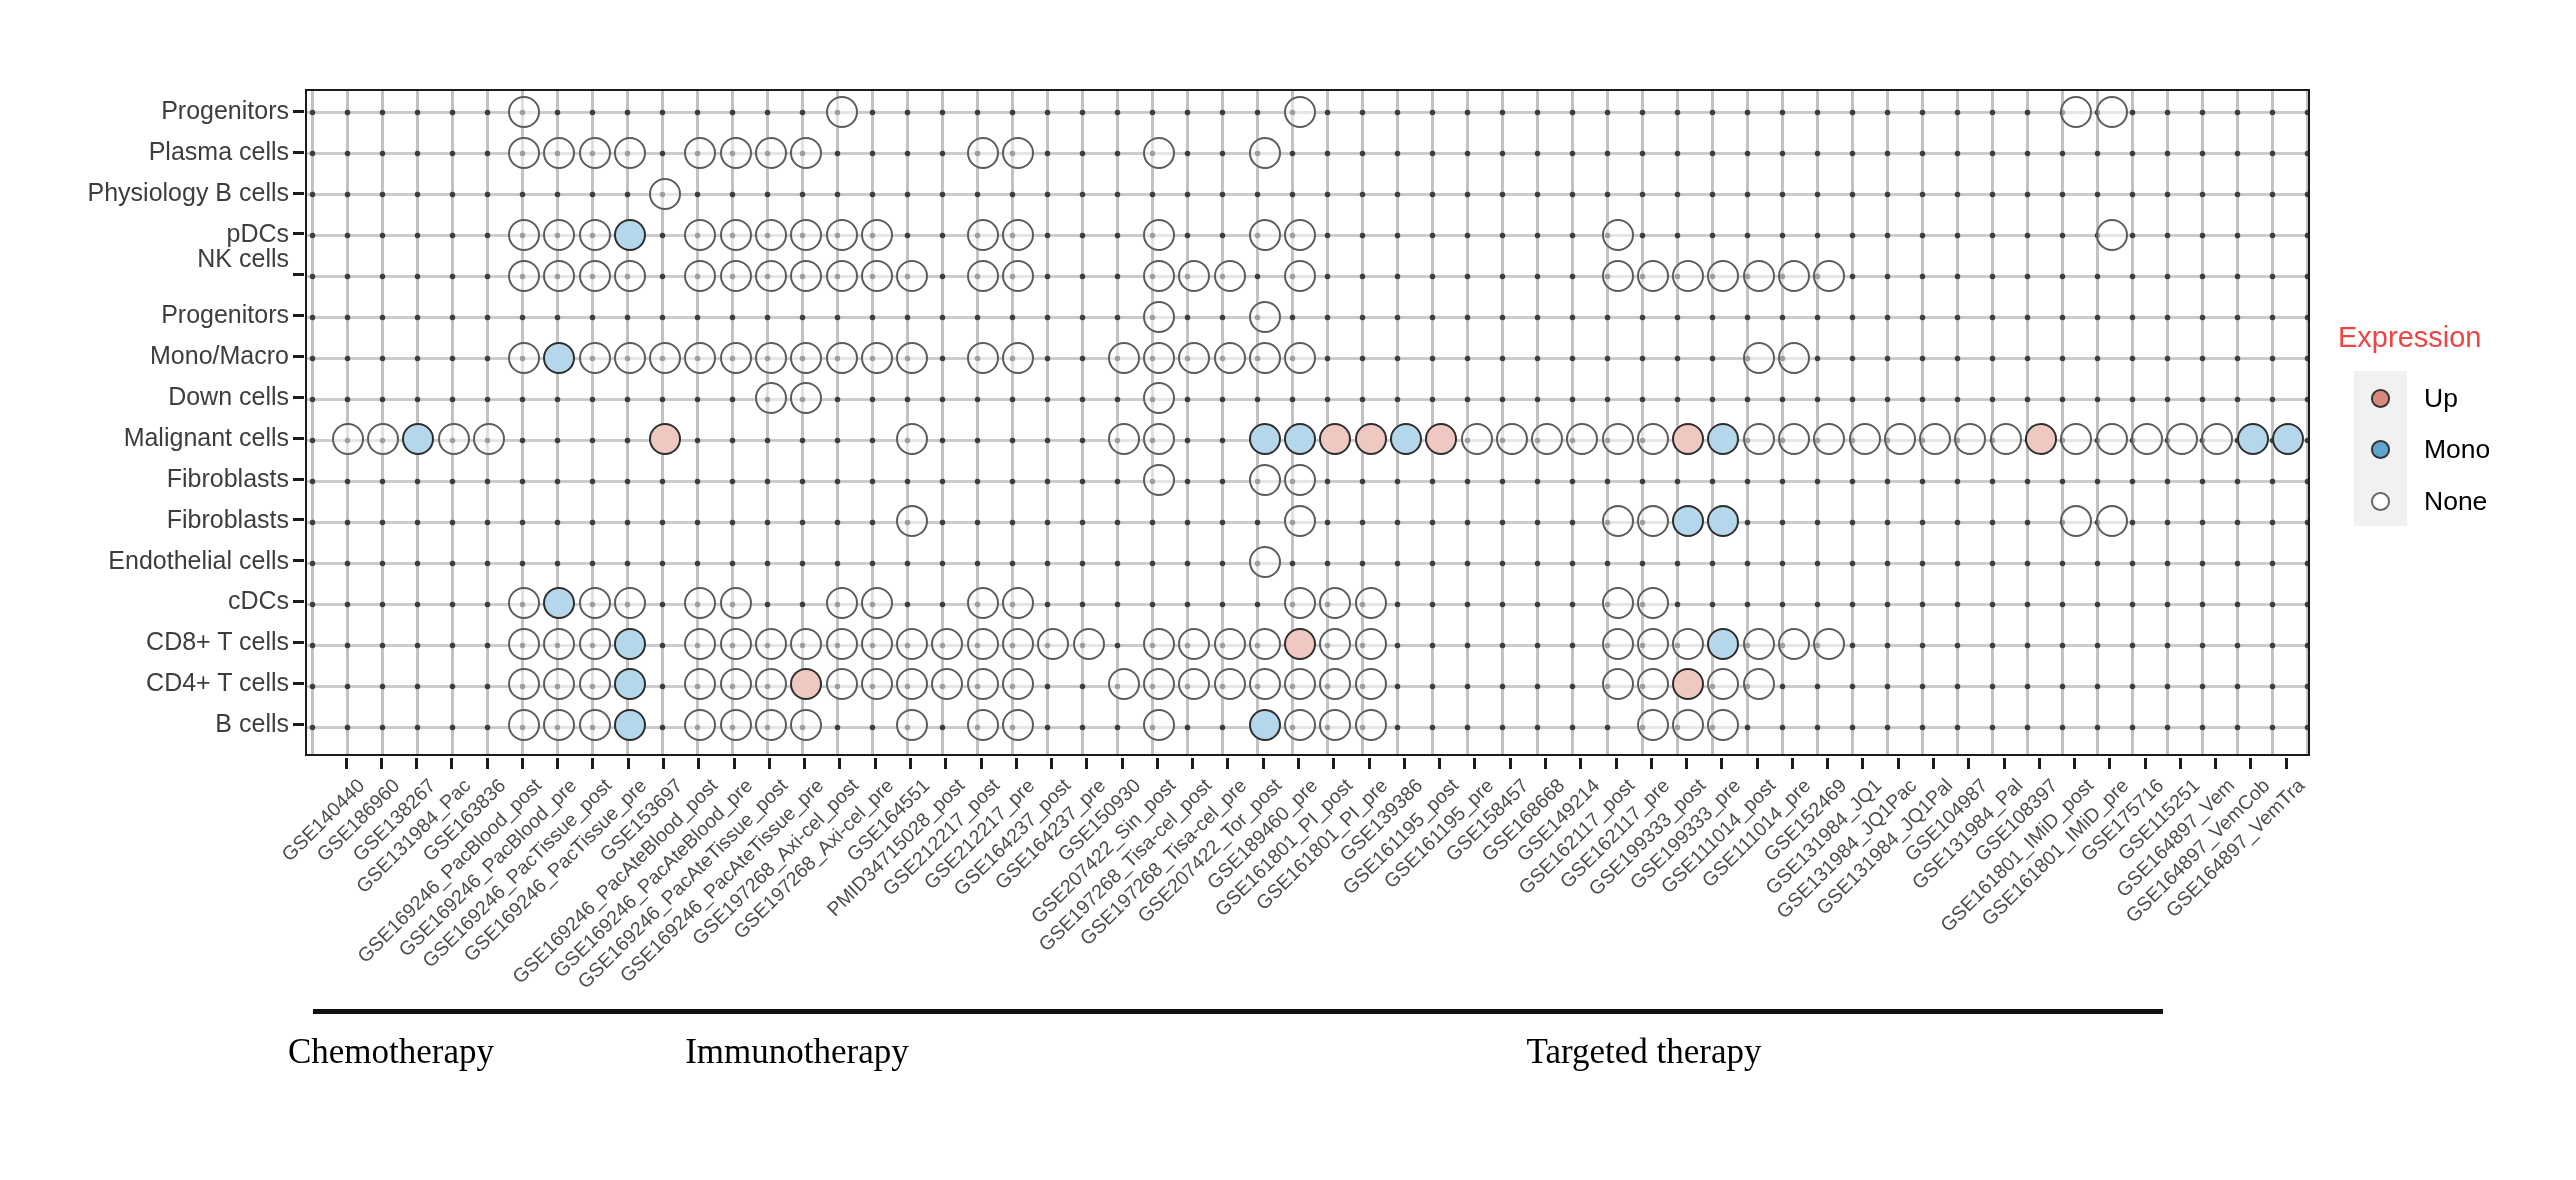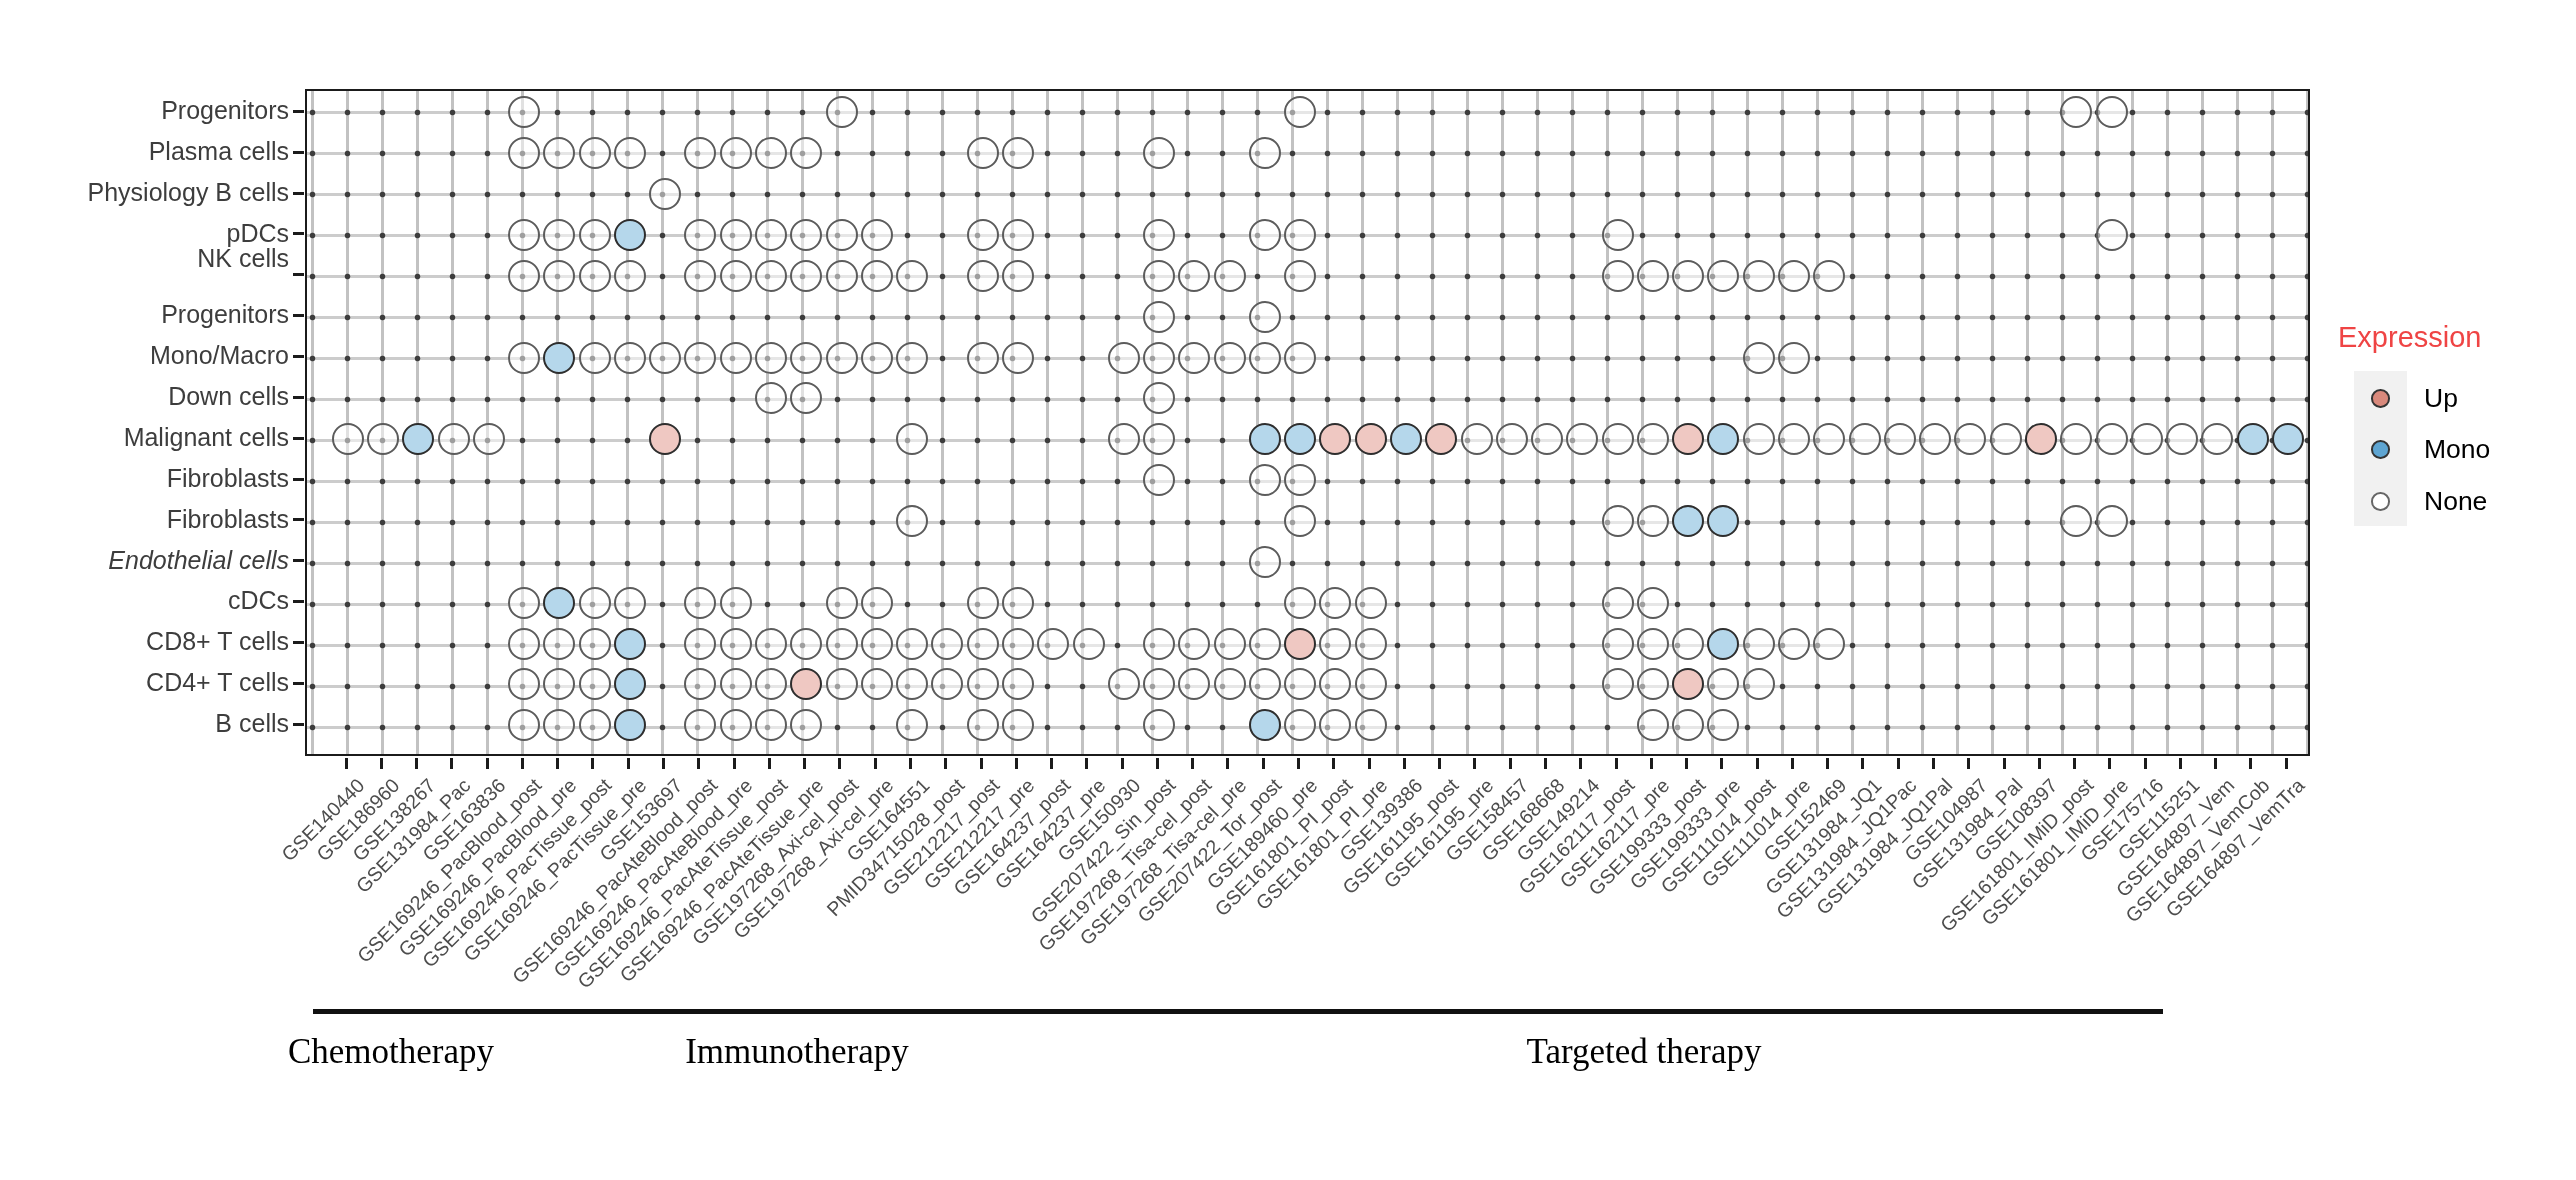--- a/index.html
+++ b/index.html
@@ -289,7 +289,7 @@
       <div class="ytick" style="left: 293px; top: 518px;"></div>
       <div class="ylab" style="left: 10px; top: 504px;">Fibroblasts</div>
       <div class="ytick" style="left: 293px; top: 559px;"></div>
-      <div class="ylab" style="left: 10px; top: 545px; font-style: italic;">Endothelial cells</div>
+      <div class="ylab" style="left: 10px; top: 545px;">Endothelial cells</div>
       <div class="ytick" style="left: 293px; top: 600px;"></div>
       <div class="ylab" style="left: 10px; top: 585px;">cDCs</div>
       <div class="ytick" style="left: 293px; top: 641px;"></div>

